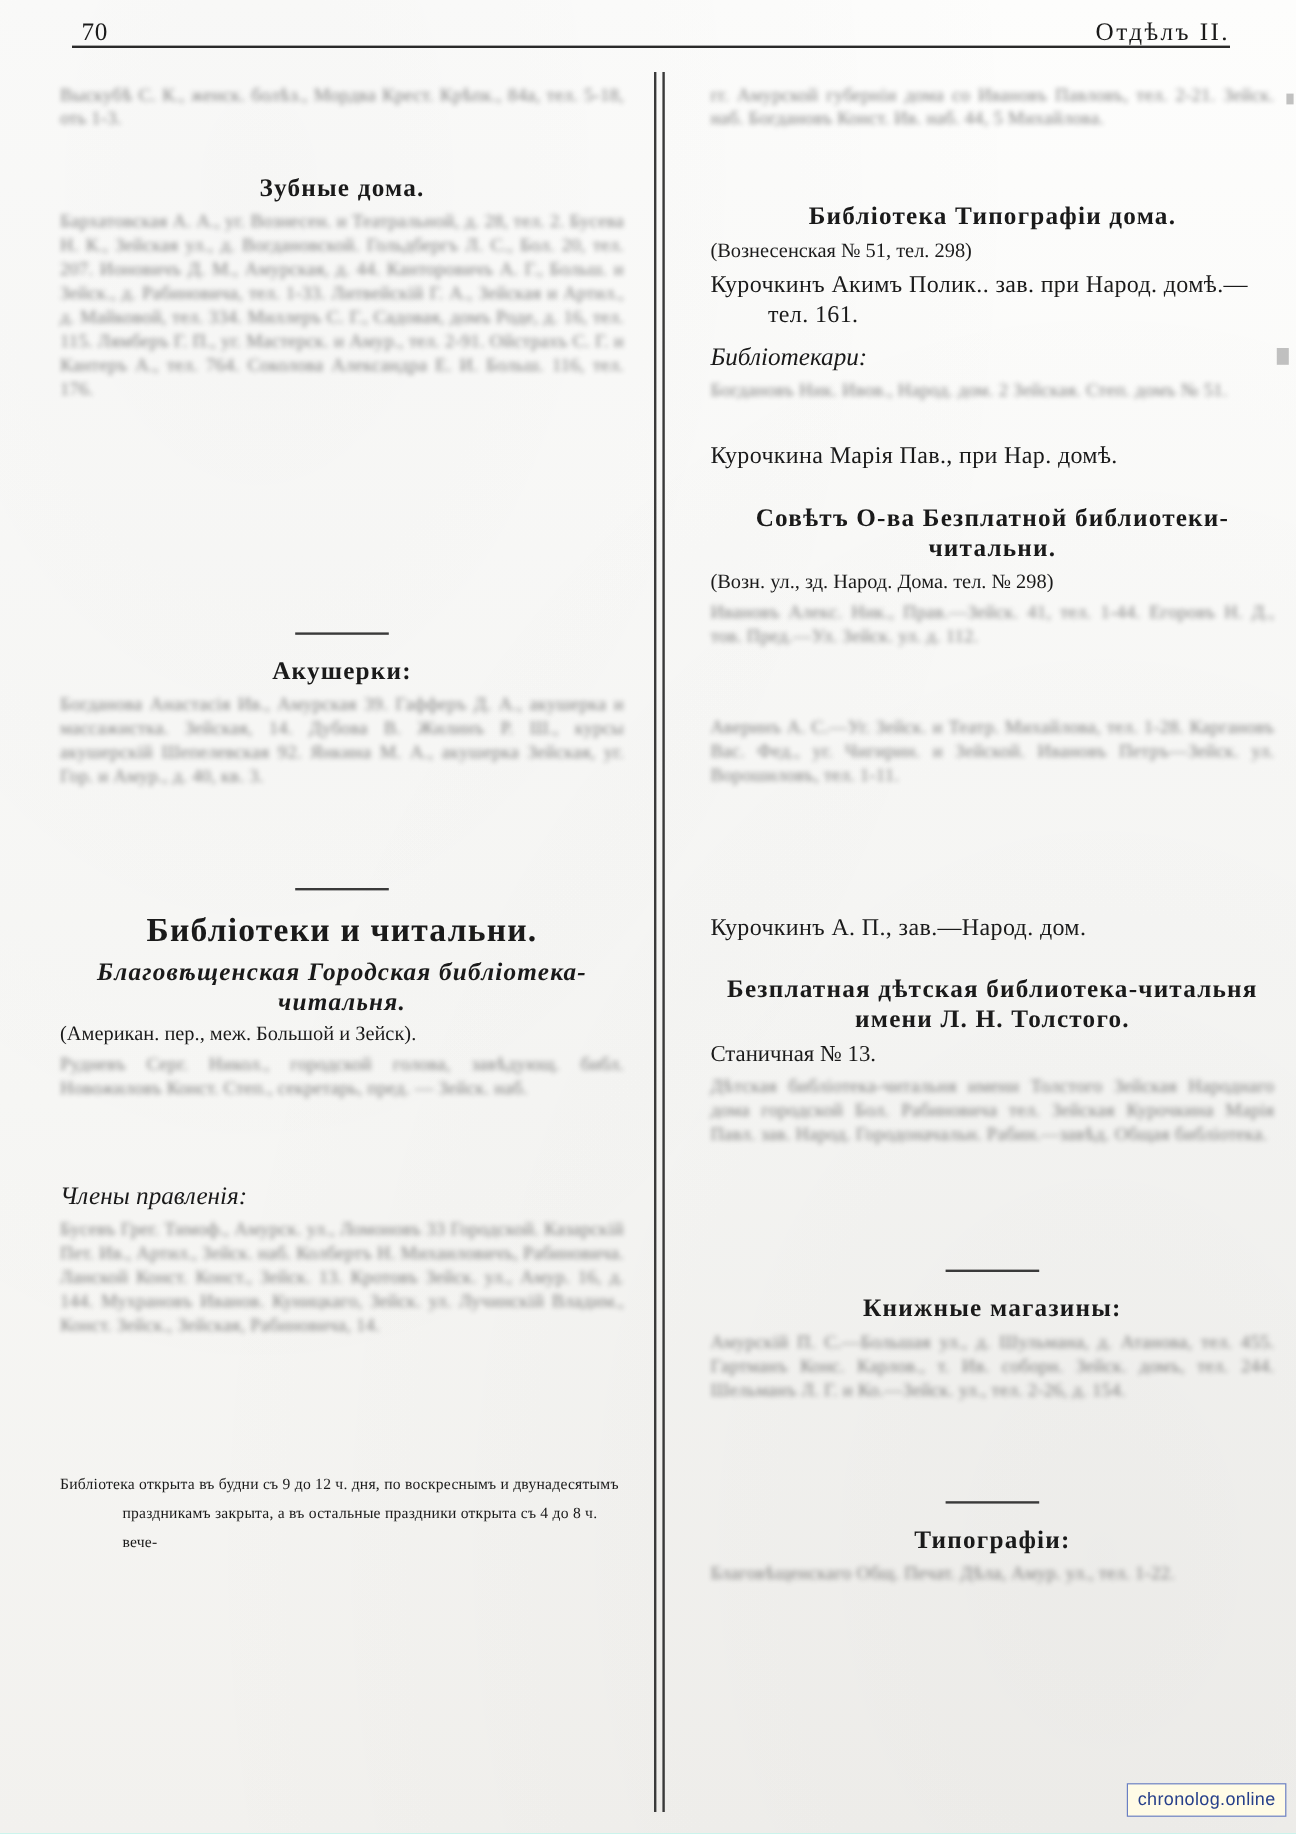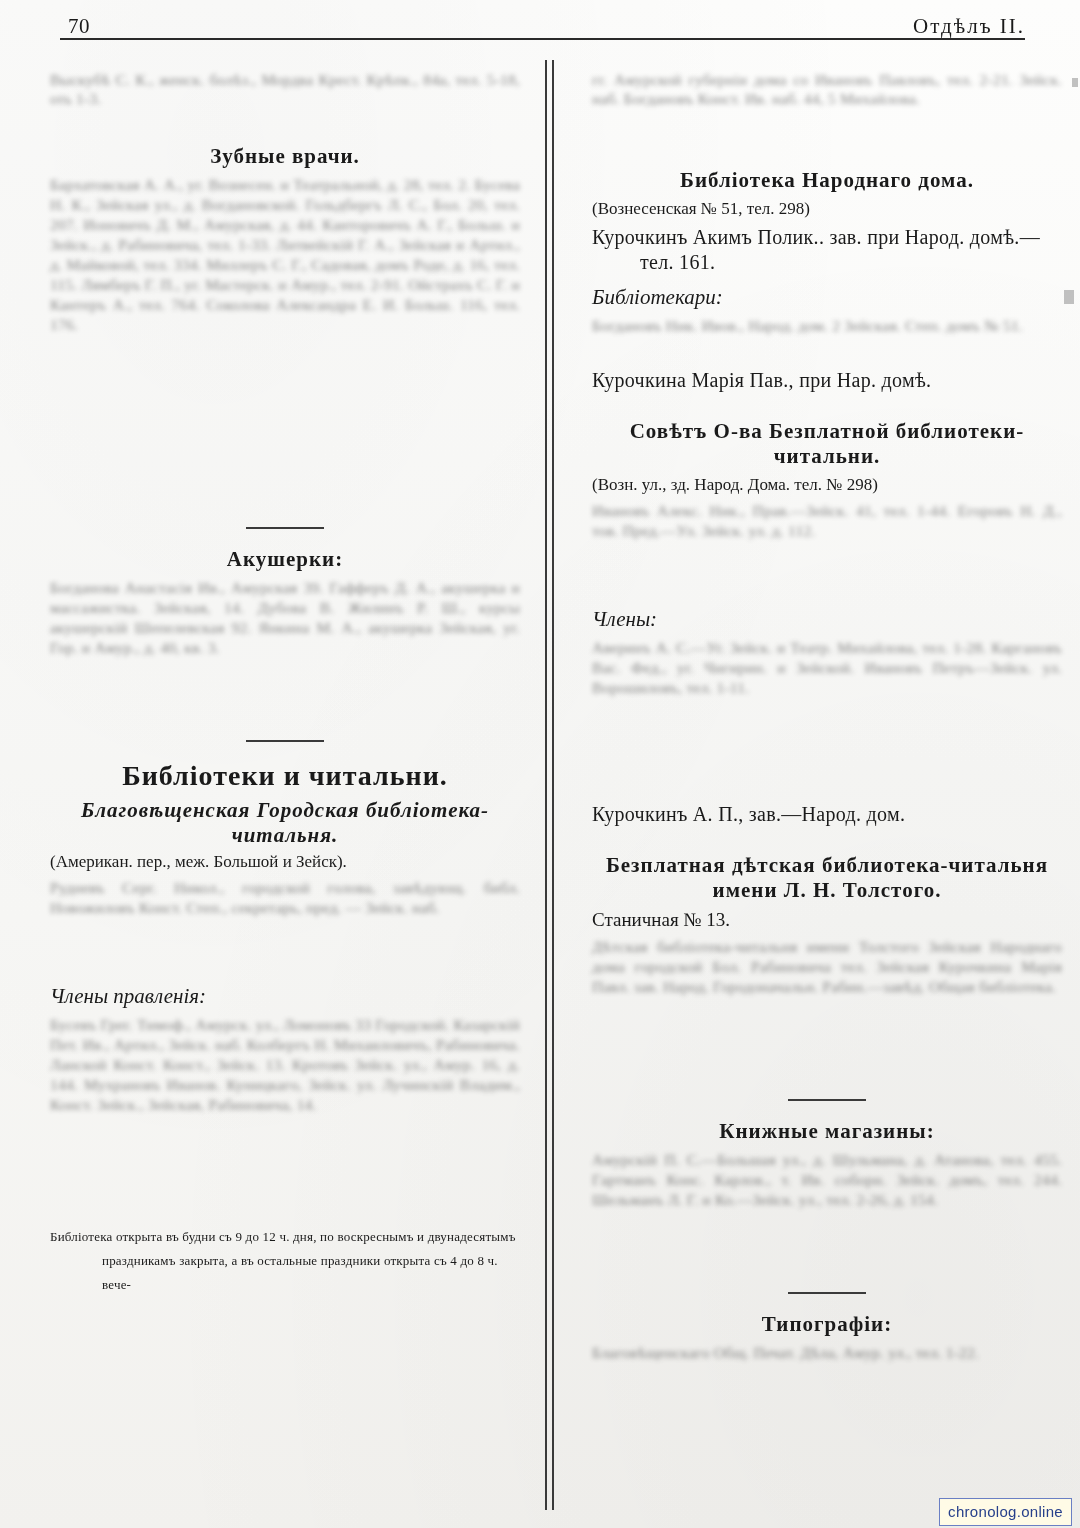--- a/index.html
+++ b/index.html
@@ -188,7 +188,7 @@
 
     <div class="spacer-md"></div>
 
-    <div class="h-section h-mid">Зубные врачи.</div>
+    <div class="h-section h-mid">Зубные дома.</div>
 
     <div class="blurred" style="min-height:330px">Бархатовская А. А., уг. Вознесен. и Театральной, д. 28, тел. 2. Бусева Н. К., Зейская ул., д. Вогдановской. Гольдбергъ Л. С., Бол. 20, тел. 207. Ионовичъ Д. М., Амурская, д. 44. Канторовичъ А. Г., Больш. и Зейск., д. Рабиновича, тел. 1-33. Литвейскій Г. А., Зейская и Артил., д. Майковой, тел. 334. Миллеръ С. Г., Садовая, домъ Роде, д. 16, тел. 115. Лямберъ Г. П., уг. Мастерск. и Амур., тел. 2-91. Ойстрахъ С. Г. и Кантеръ А., тел. 764. Соколова Александра Е. И. Больш. 116, тел. 176.</div>
 

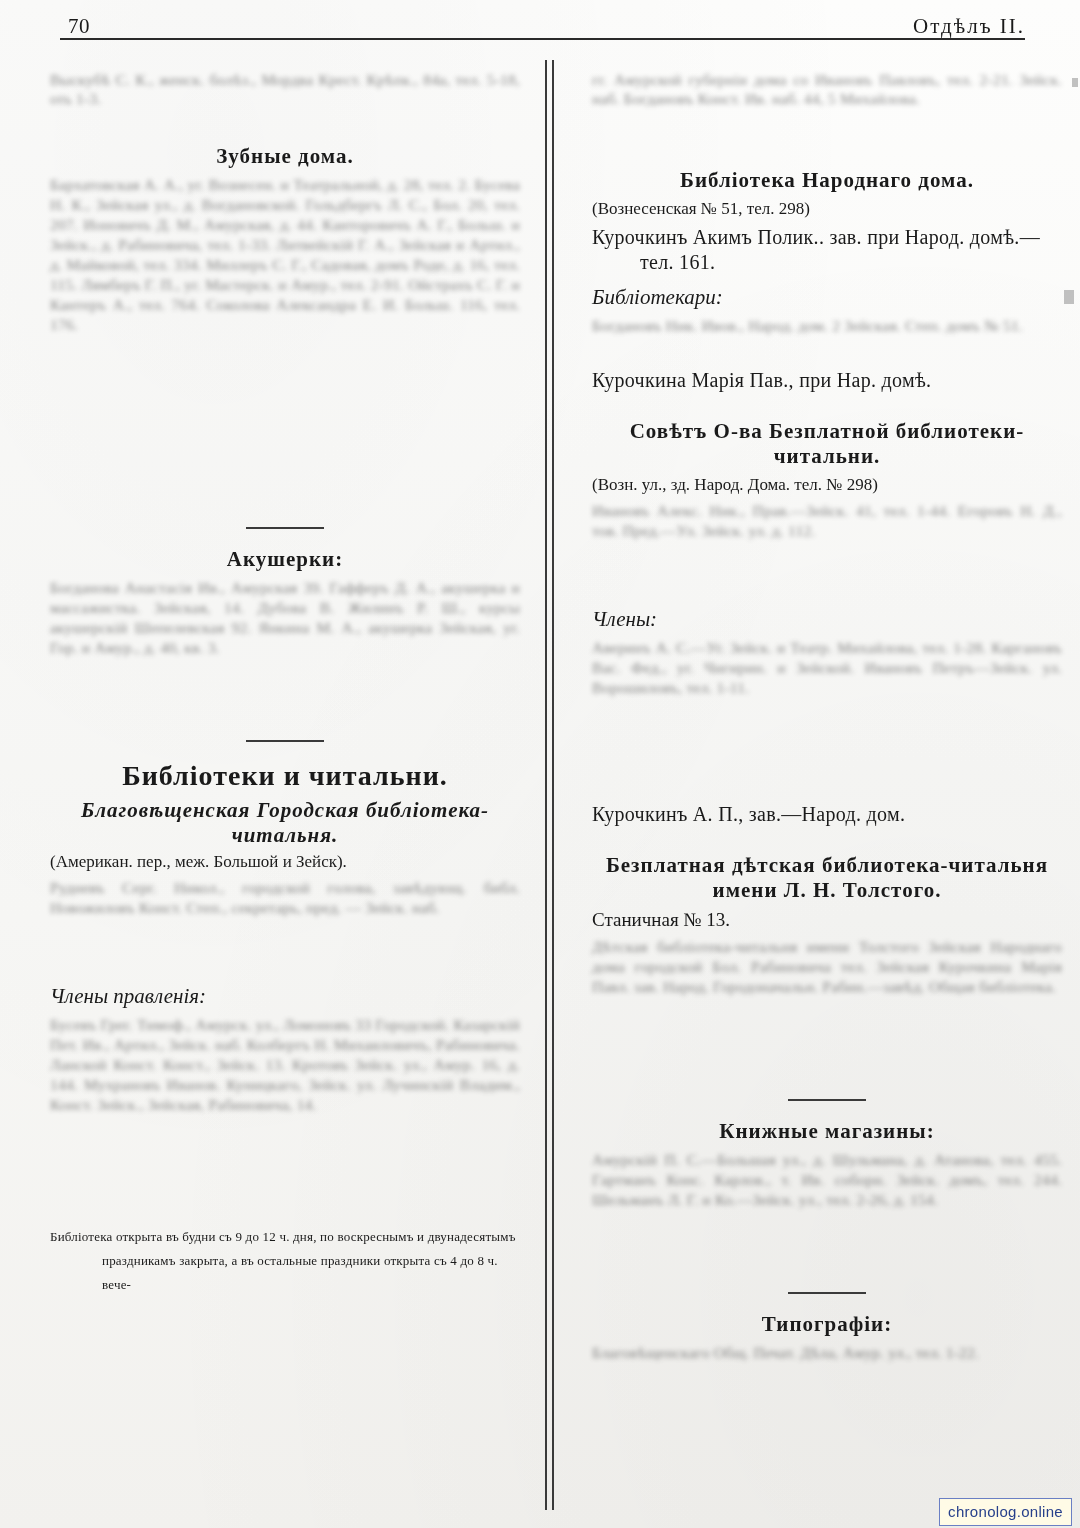--- a/index.html
+++ b/index.html
@@ -223,7 +223,7 @@
 
     <div class="spacer-sm"></div>
 
-    <div class="h-section h-mid">Библіотека Народнаго дома.</div>
+    <div class="h-section h-mid">Библіотека Типографіи дома.</div>
 
     <div class="h-small-center">(Вознесенская № 51, тел. 298)</div>
 

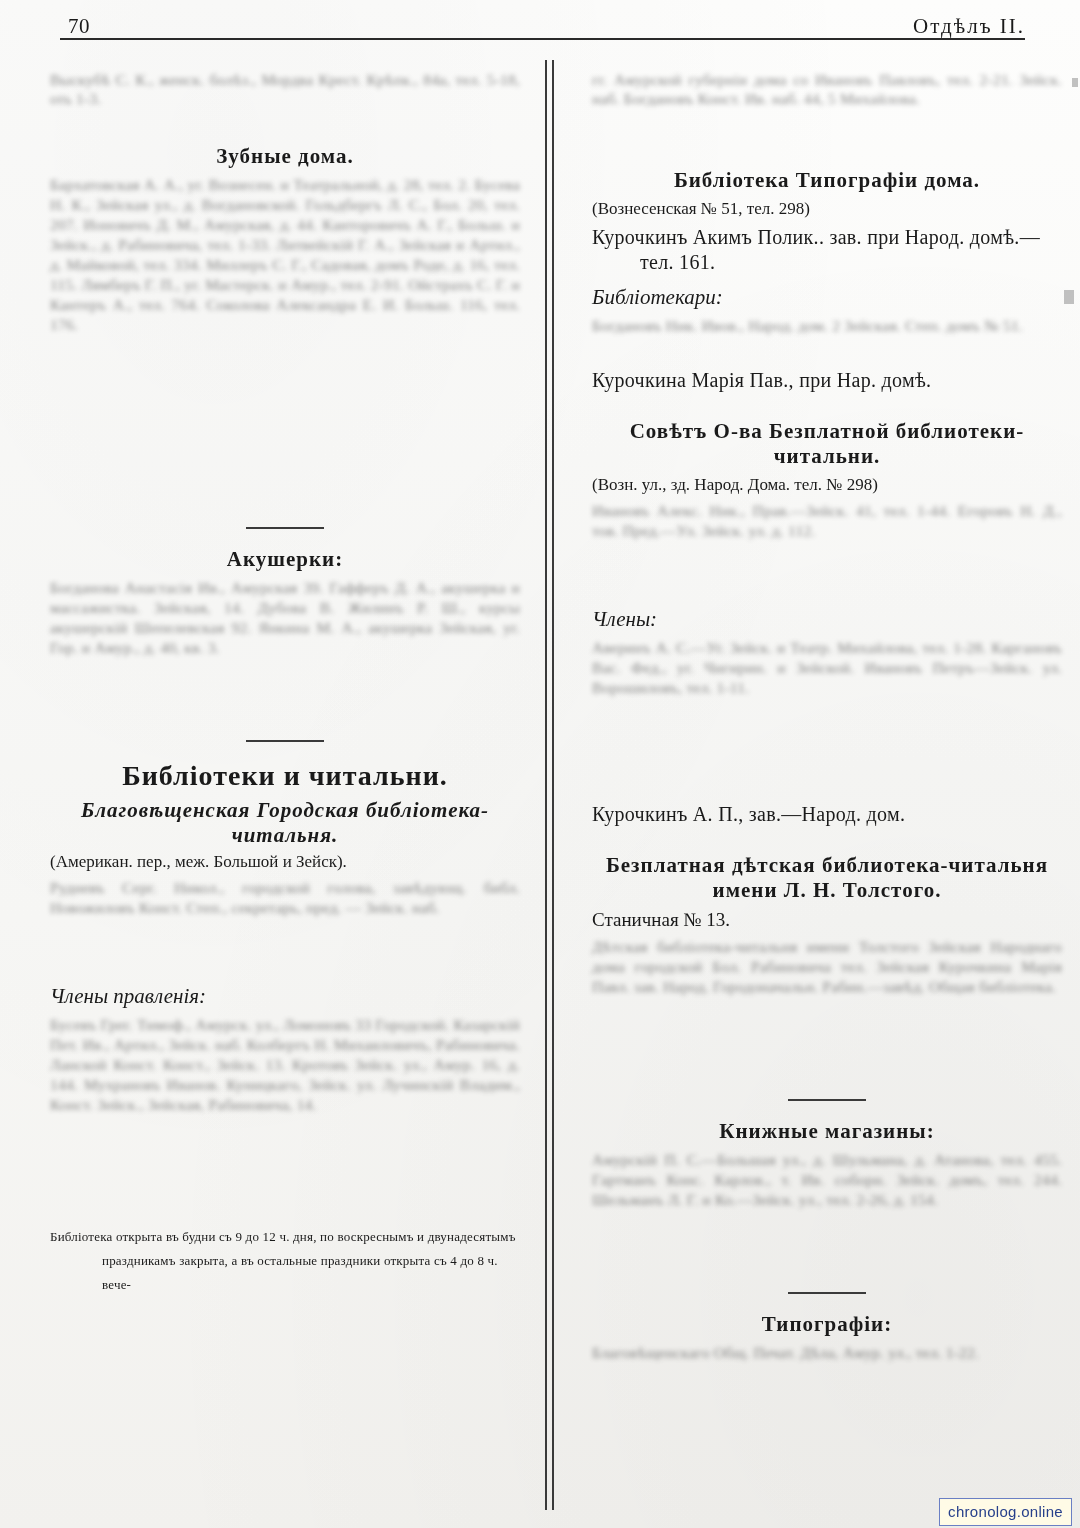--- a/index.html
+++ b/index.html
@@ -243,7 +243,6 @@
 
     <div class="blurred" style="min-height:96px">Ивановъ Алекс. Ник., Прав.—Зейск. 41, тел. 1-44. Егоровъ Н. Д., тов. Пред.—Ул. Зейск. ул. д. 112.</div>
 
-    <div class="h-italic">Члены:</div>
 
     <div class="blurred" style="min-height:160px">Аверинъ А. С.—Уг. Зейск. и Театр. Михайлова, тел. 1-28. Каргановъ Вас. Фед., уг. Чигирин. и Зейской. Ивановъ Петръ—Зейск. ул. Ворошиловъ, тел. 1-11.</div>
 

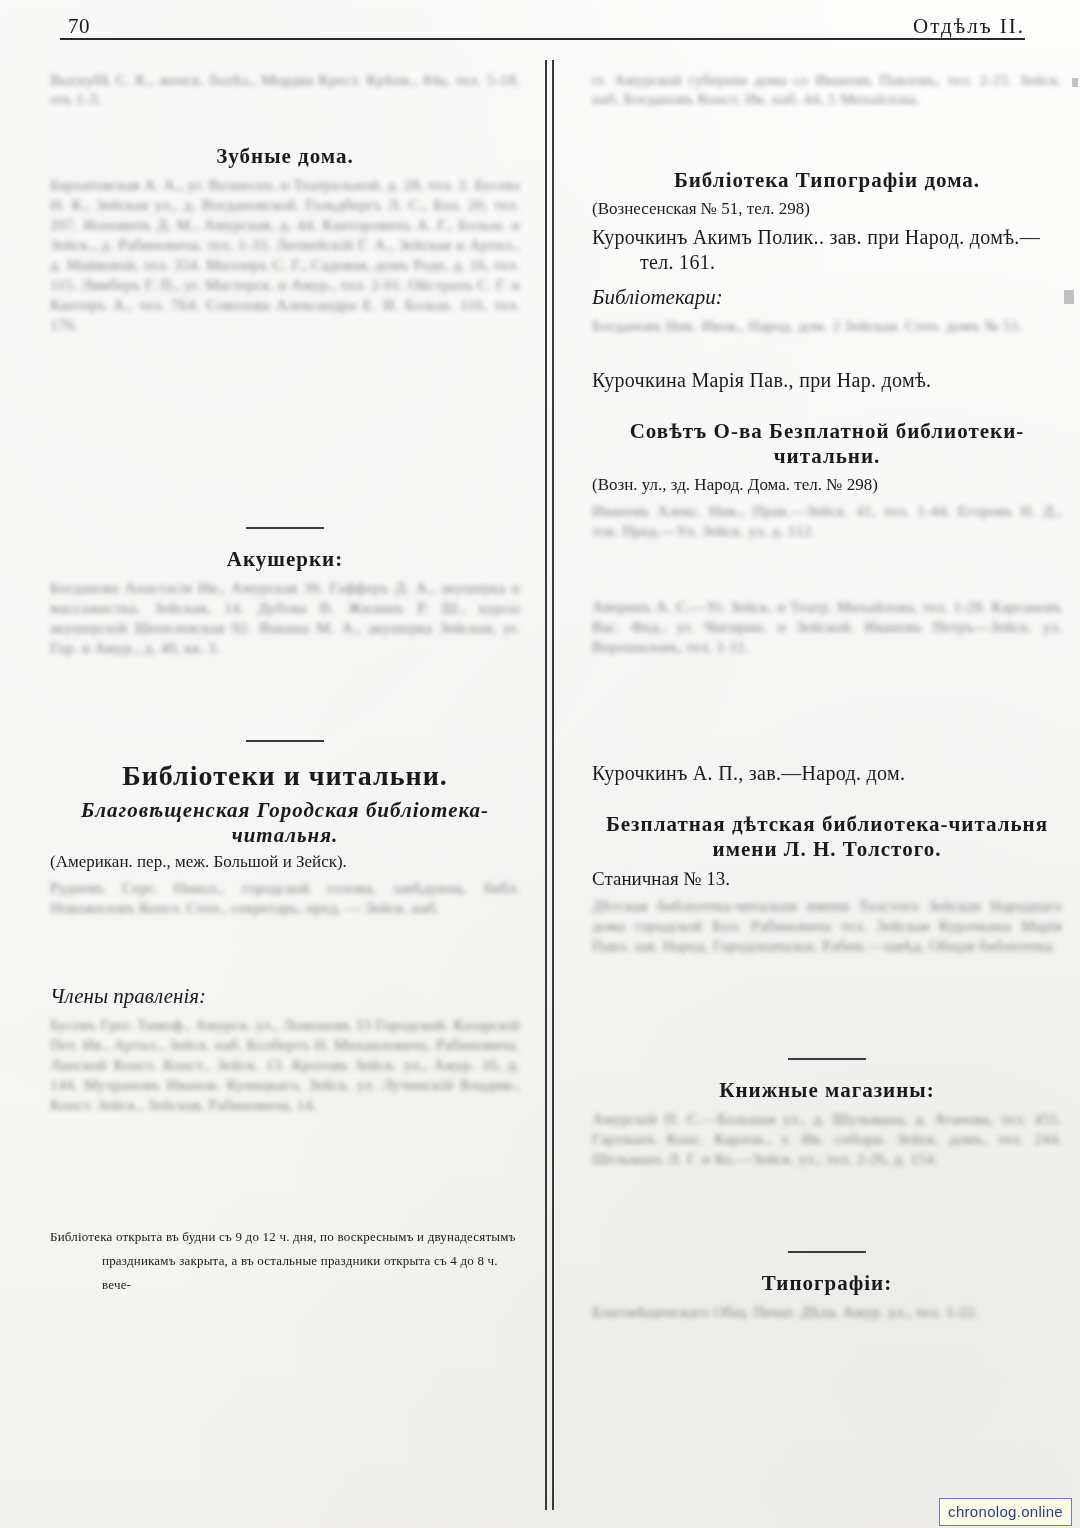--- a/index.html
+++ b/index.html
@@ -152,7 +152,7 @@
   .watermark {
     position: absolute;
     right: 8px;
-    bottom: 2px;
+    bottom: 14px;
     background: #fffbe6;
     border: 1px solid #6a7fc4;
     color: #27408b;

